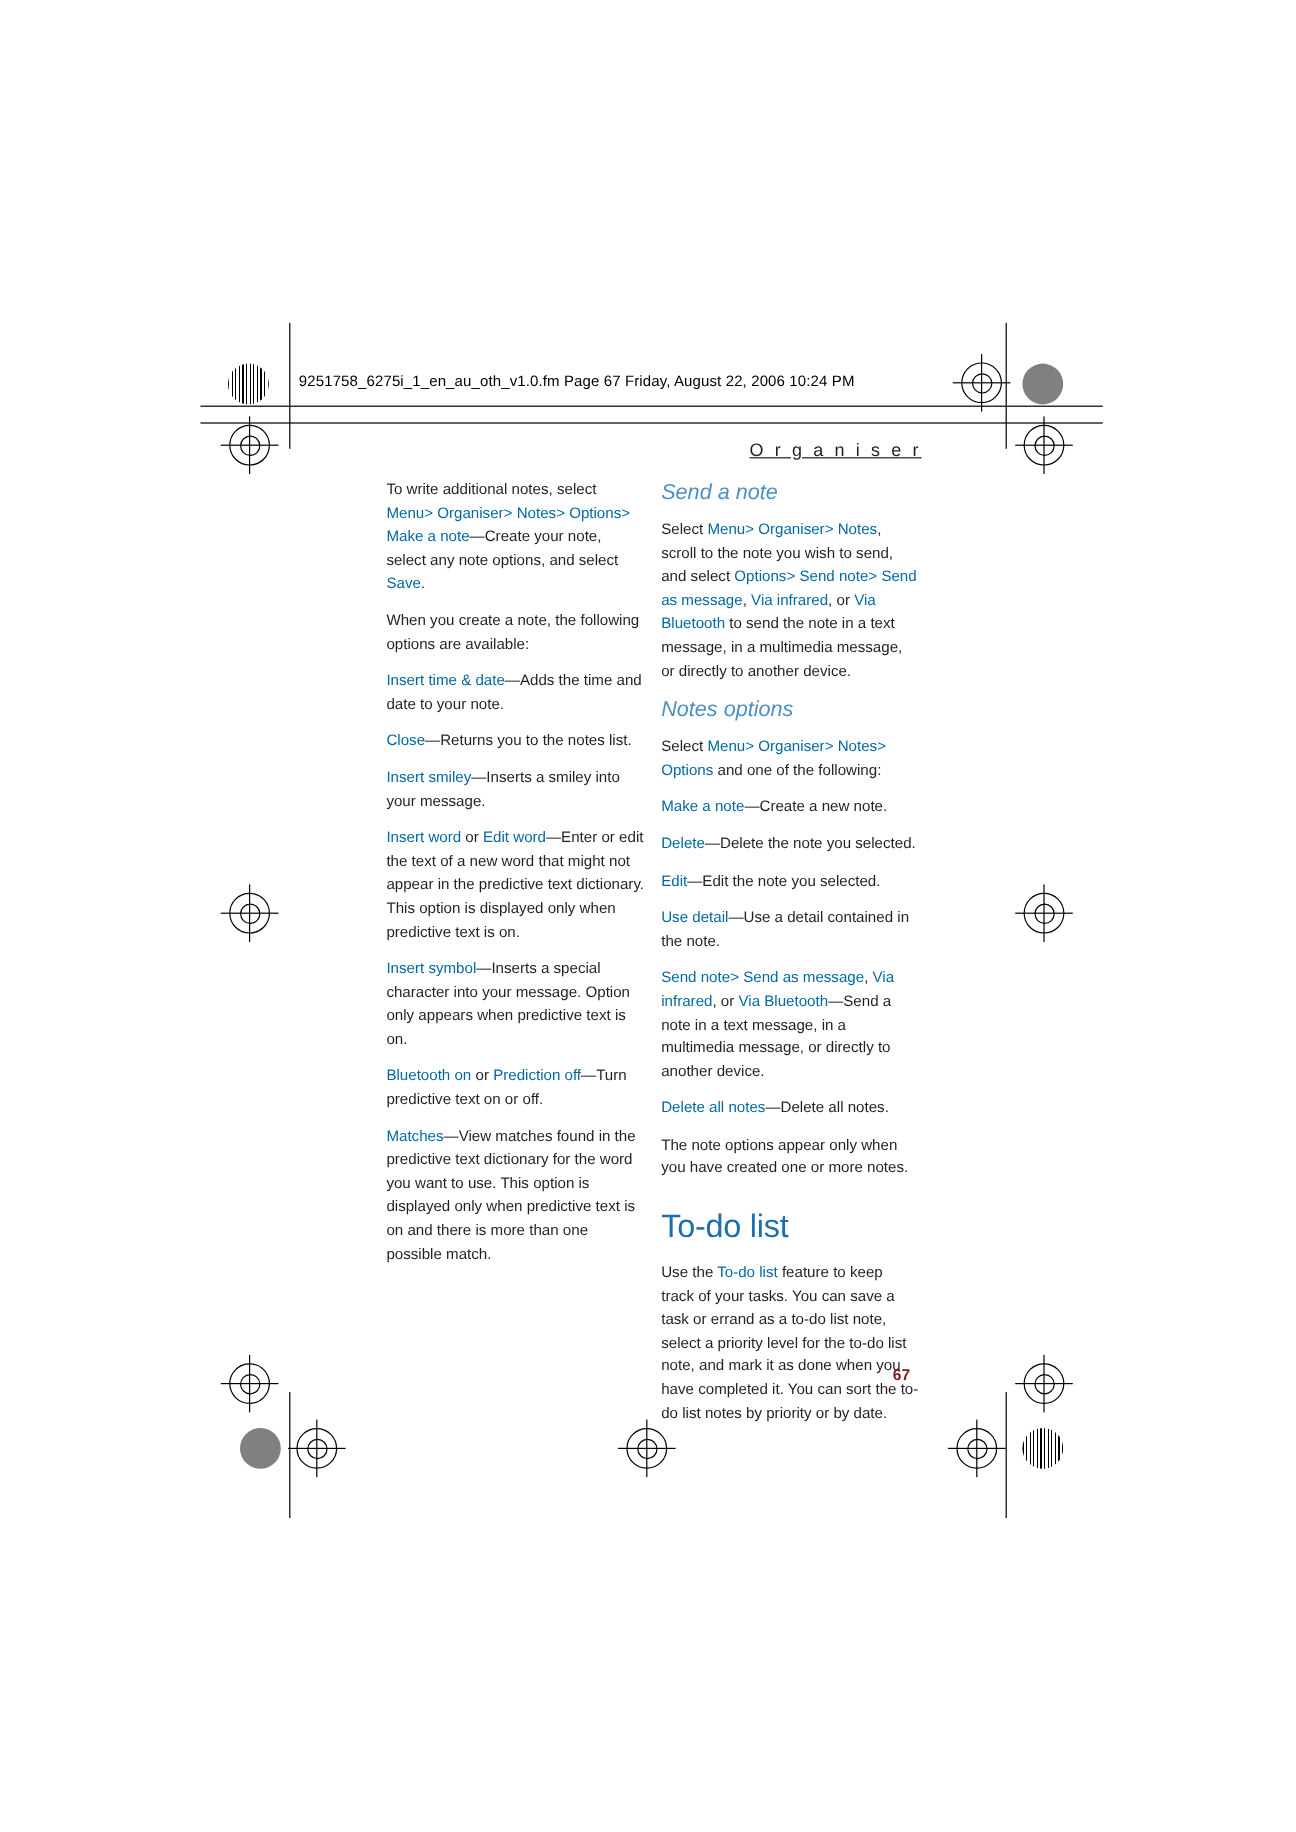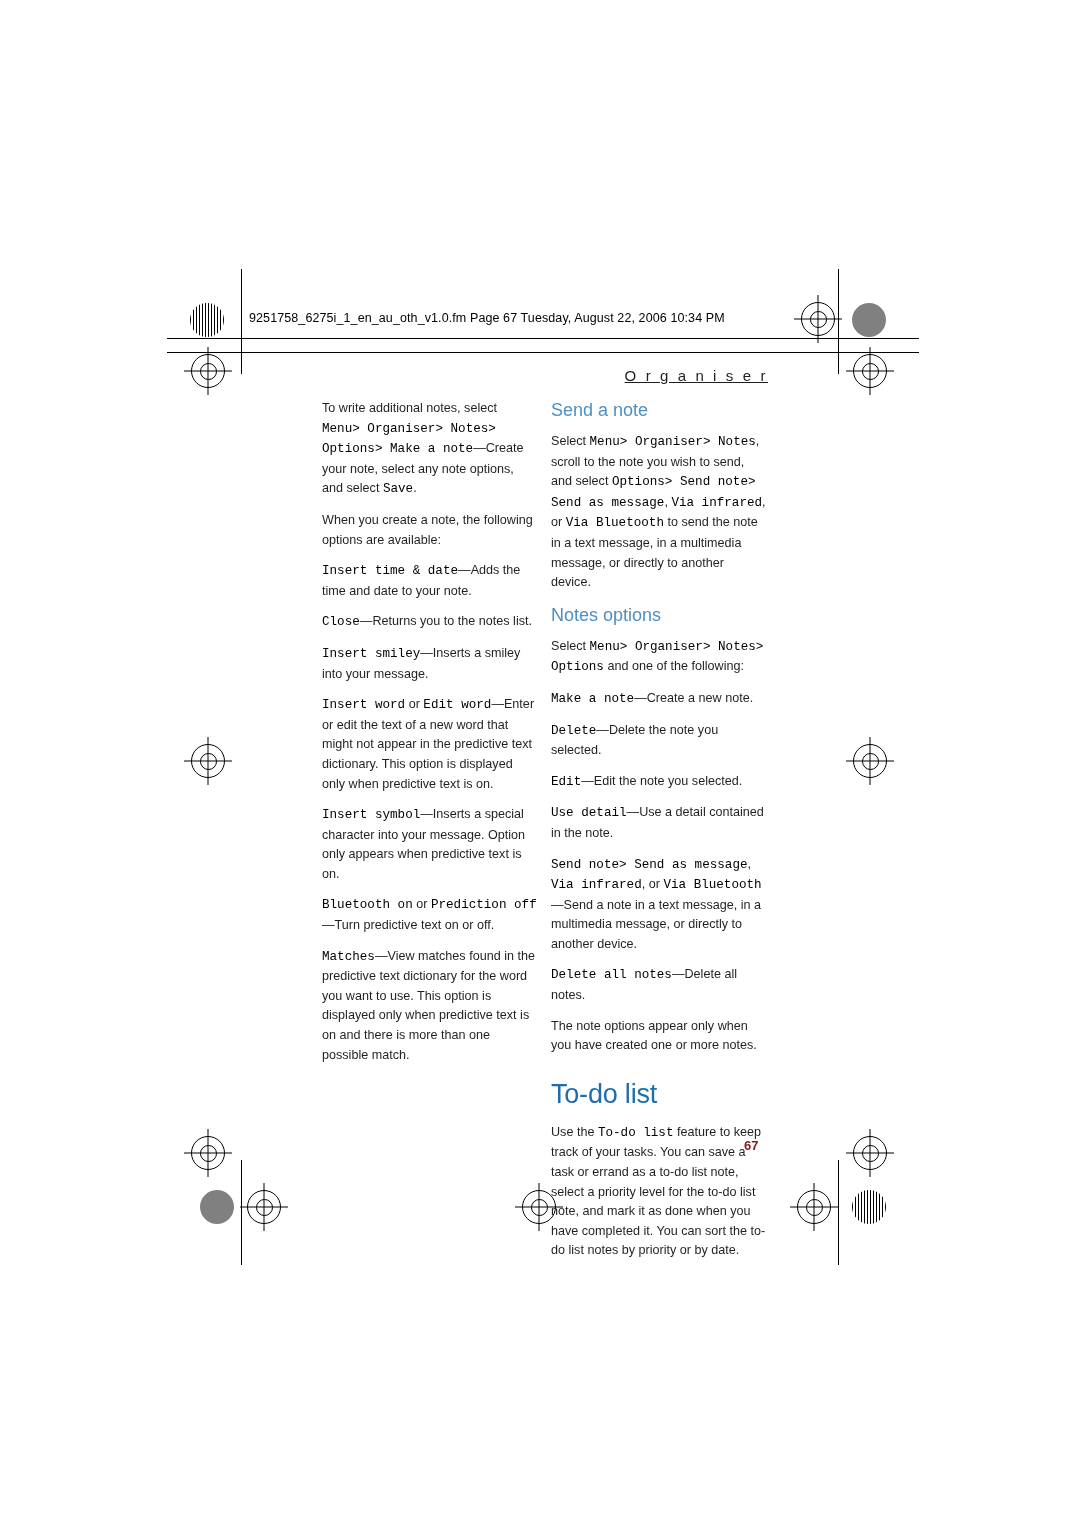--- a/index.html
+++ b/index.html
@@ -191,7 +191,7 @@
       <span class="reg-inner"></span>
     </div>
 
-  <div class="file-header">9251758_6275i_1_en_au_oth_v1.0.fm  Page 67  Tuesday, August 22, 2006  10:34 PM</div>
+  <div class="file-header">9251758_6275i_1_en_au_oth_v1.0.fm  Page 67  Friday, August 22, 2006  10:24 PM</div>
   <div class="running-head">O r g a n i s e r</div>
 
   <div class="col col-left" id="left-col">

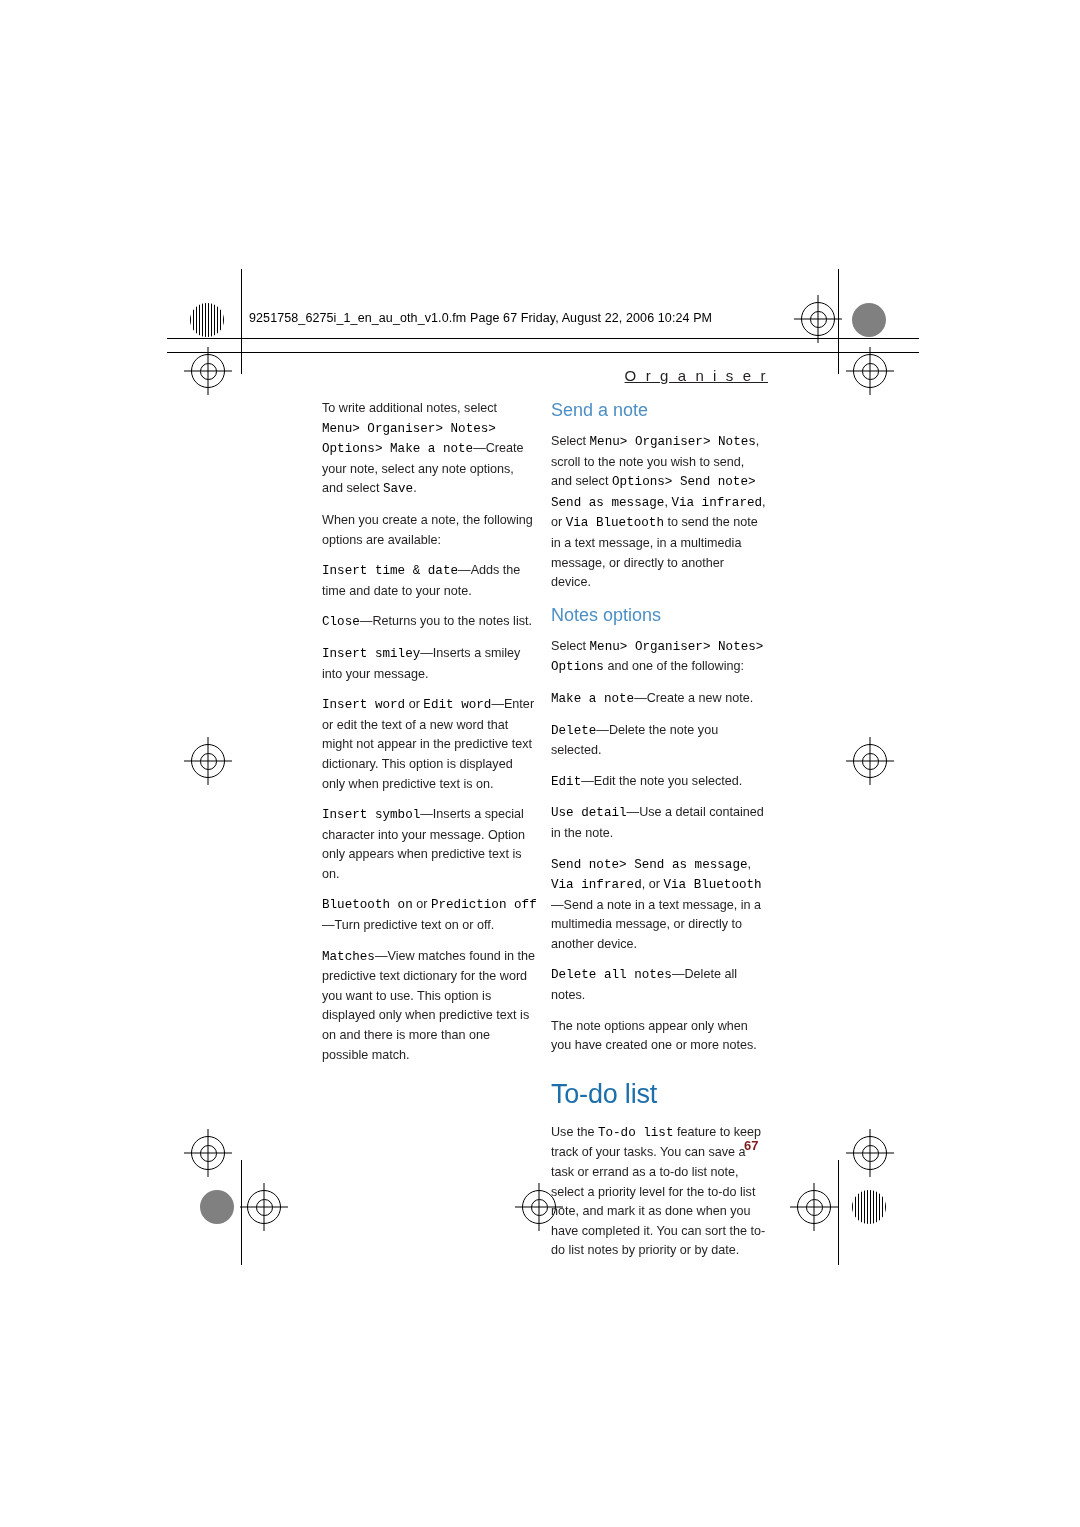--- a/index.html
+++ b/index.html
@@ -121,6 +121,7 @@
     color: #4d8fc4;
     margin: 0 0 11px 0;
     line-height: 22px;
+    font-style: italic;
   }
   h2.heading.spaced { margin-top: 0; }
 

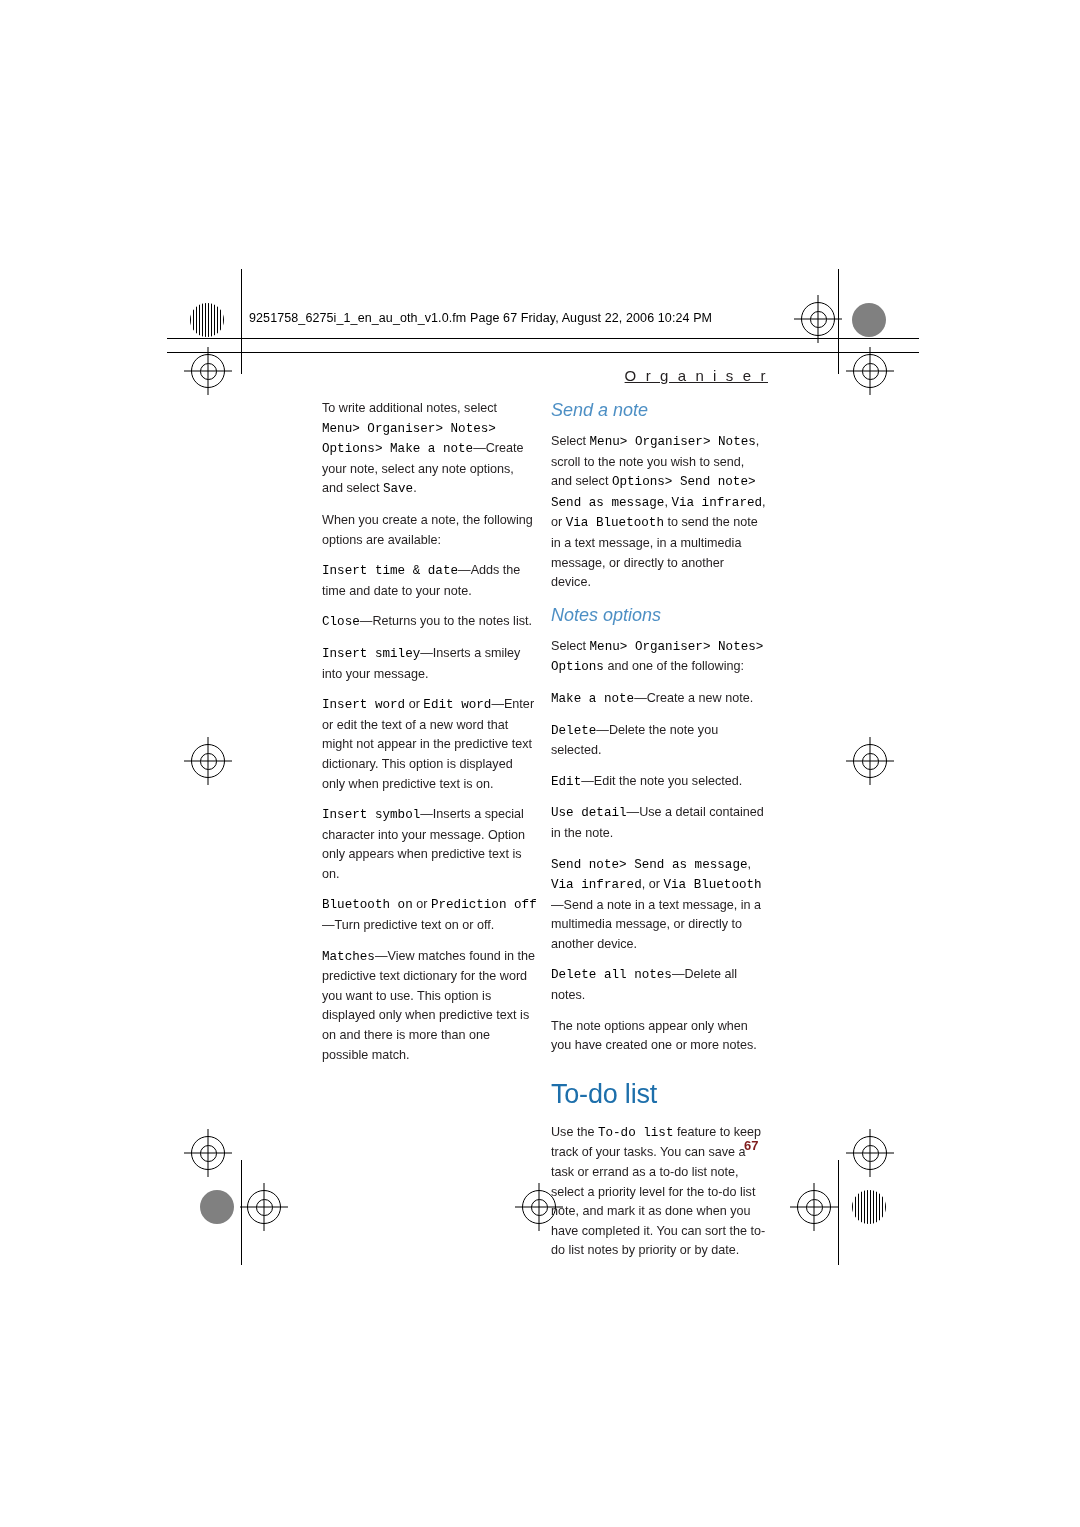--- a/index.html
+++ b/index.html
@@ -113,7 +113,7 @@
 
   p { margin: 0 0 11px 0; }
 
-  .ui { color: #000000; font-family: Liberation Mono, monospace; }
+  .ui { color: #0369a1; }
 
   h2.heading {
     font-size: 18px;

